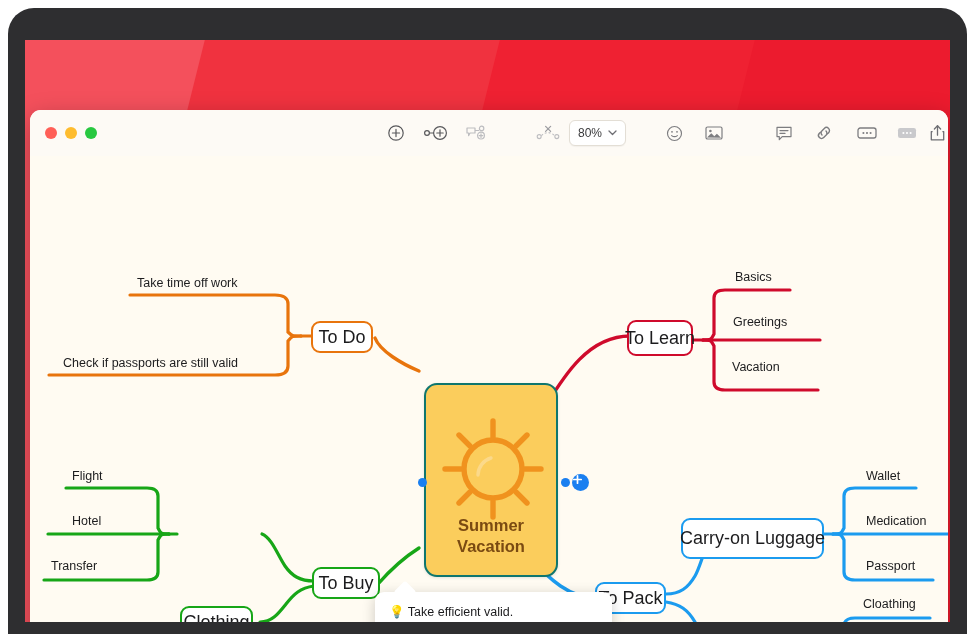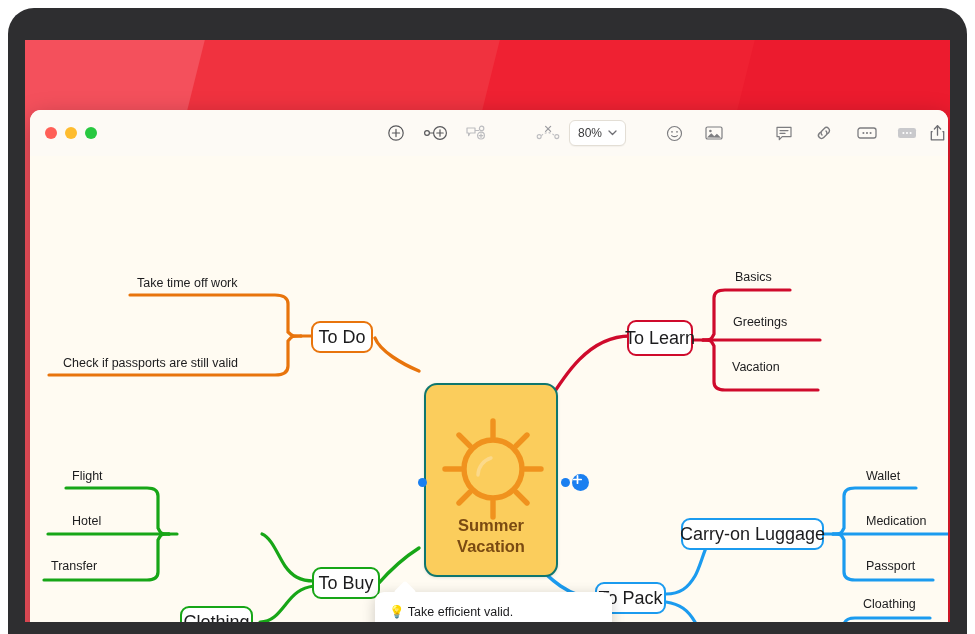--- a/index.html
+++ b/index.html
@@ -293,7 +293,7 @@
         <div class="leaf" style="left:21px;top:403px">Transfer</div>
 
         <div class="node n-blue" style="left:565px;top:426px;width:71px;height:32px">To Pack</div>
-        <div class="node n-blue" style="left:651px;top:362px;width:143px;height:32px">Carry-on Luggage</div>
+        <div class="node n-blue" style="left:651px;top:362px;width:143px;height:41px">Carry-on Luggage</div>
 
         <div class="leaf" style="left:836px;top:313px">Wallet</div>
         <div class="leaf" style="left:836px;top:358px">Medication</div>

